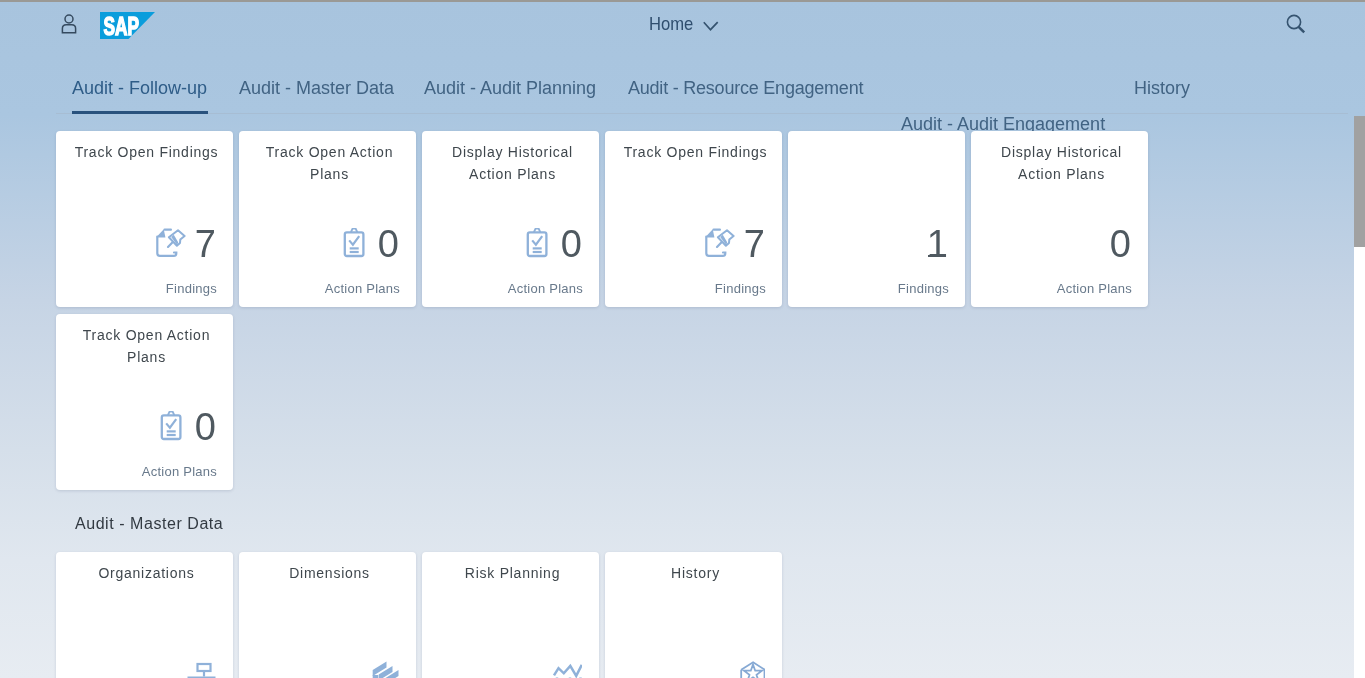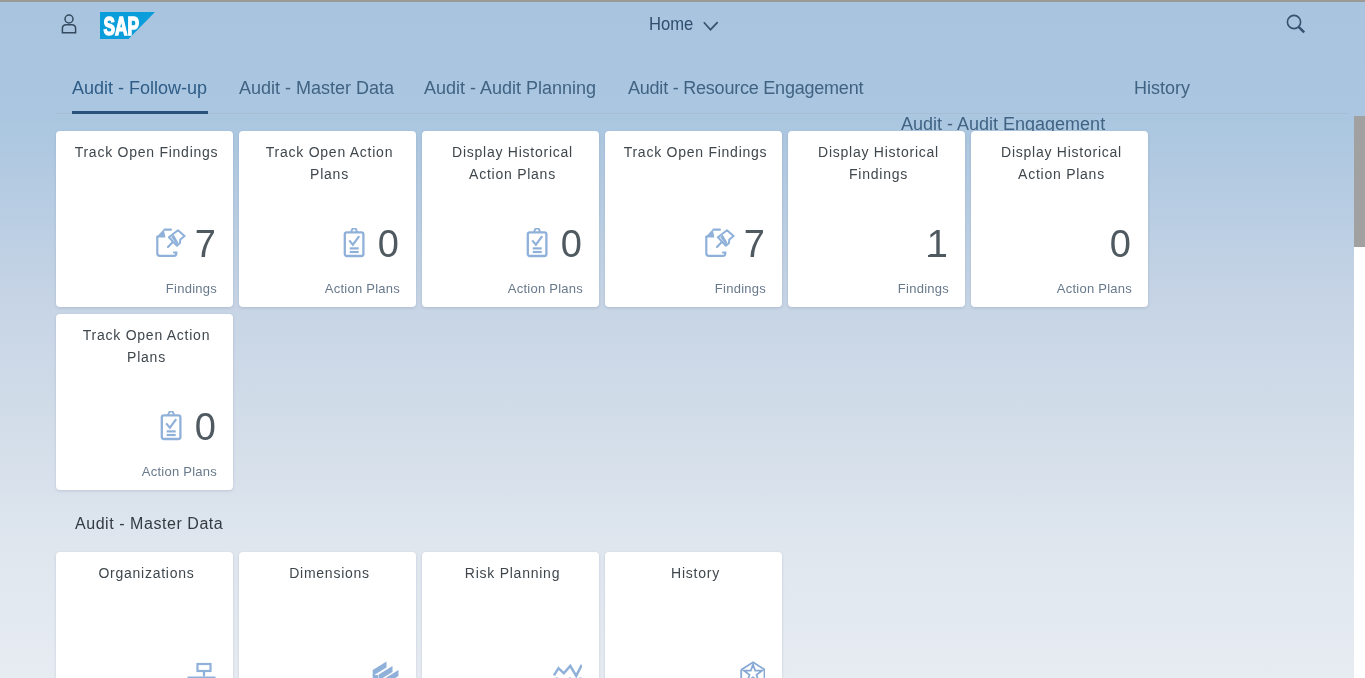--- a/index.html
+++ b/index.html
@@ -126,7 +126,6 @@
 </div>
 
 <div class="tile" style="left:788px;top:131px;">
-  <div class="t-title">Display Historical Findings</div>
   <div class="t-kpi">
     <span class="t-num" style="position:relative;display:inline-block;">1<i style="position:absolute;left:1px;top:29.6px;width:18.5px;height:2.8px;background:#4f5960;"></i></span>
   </div>

